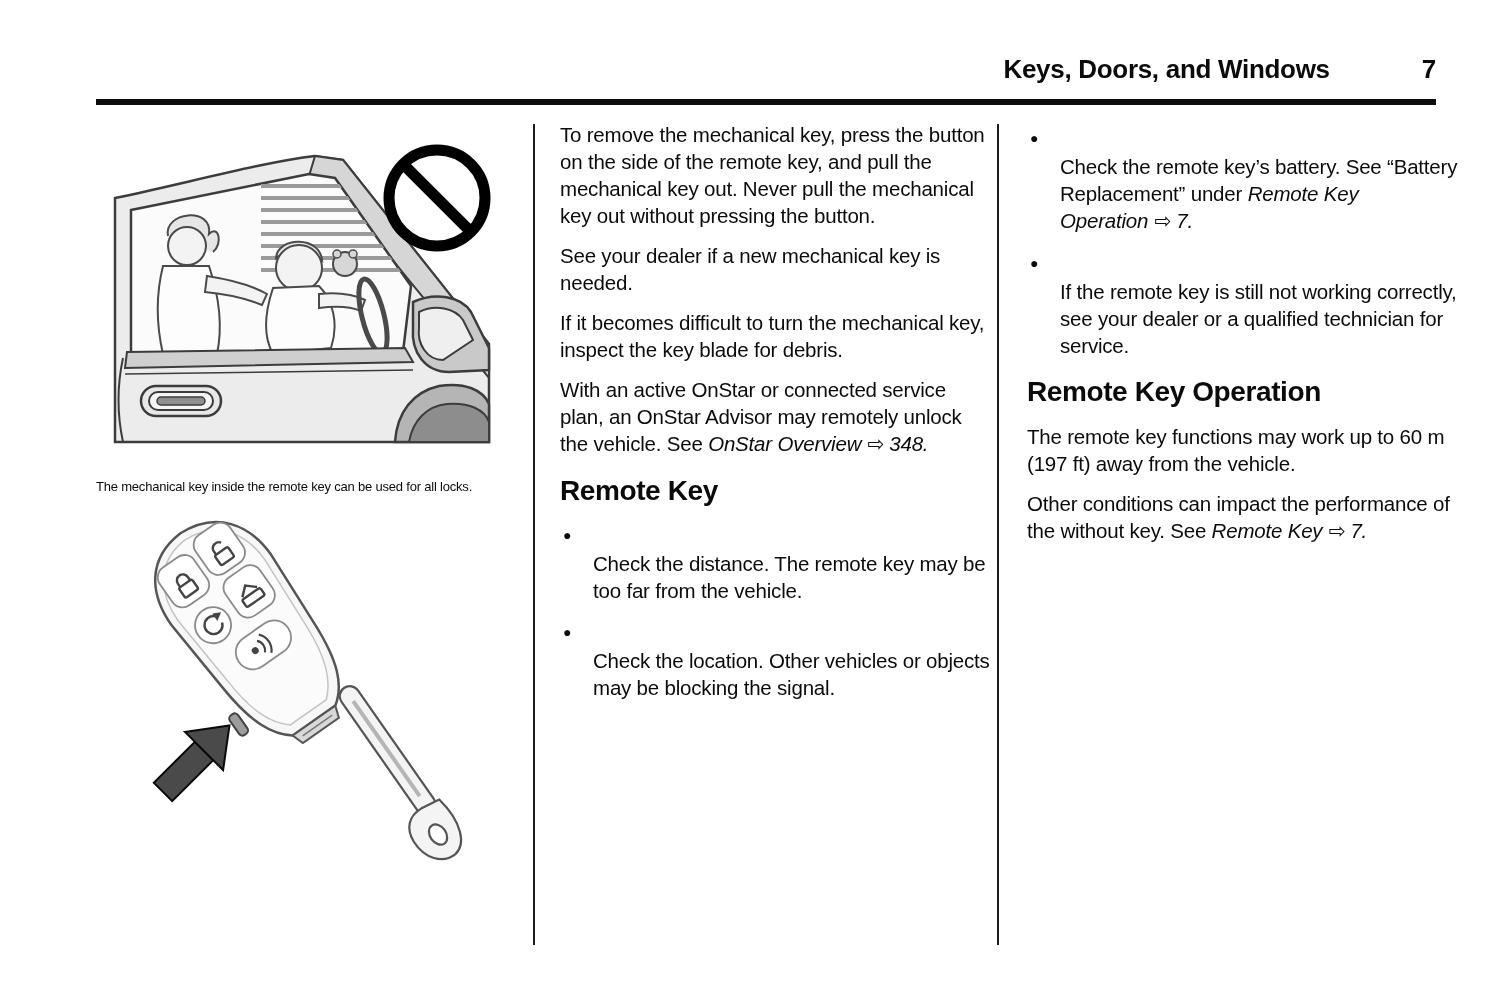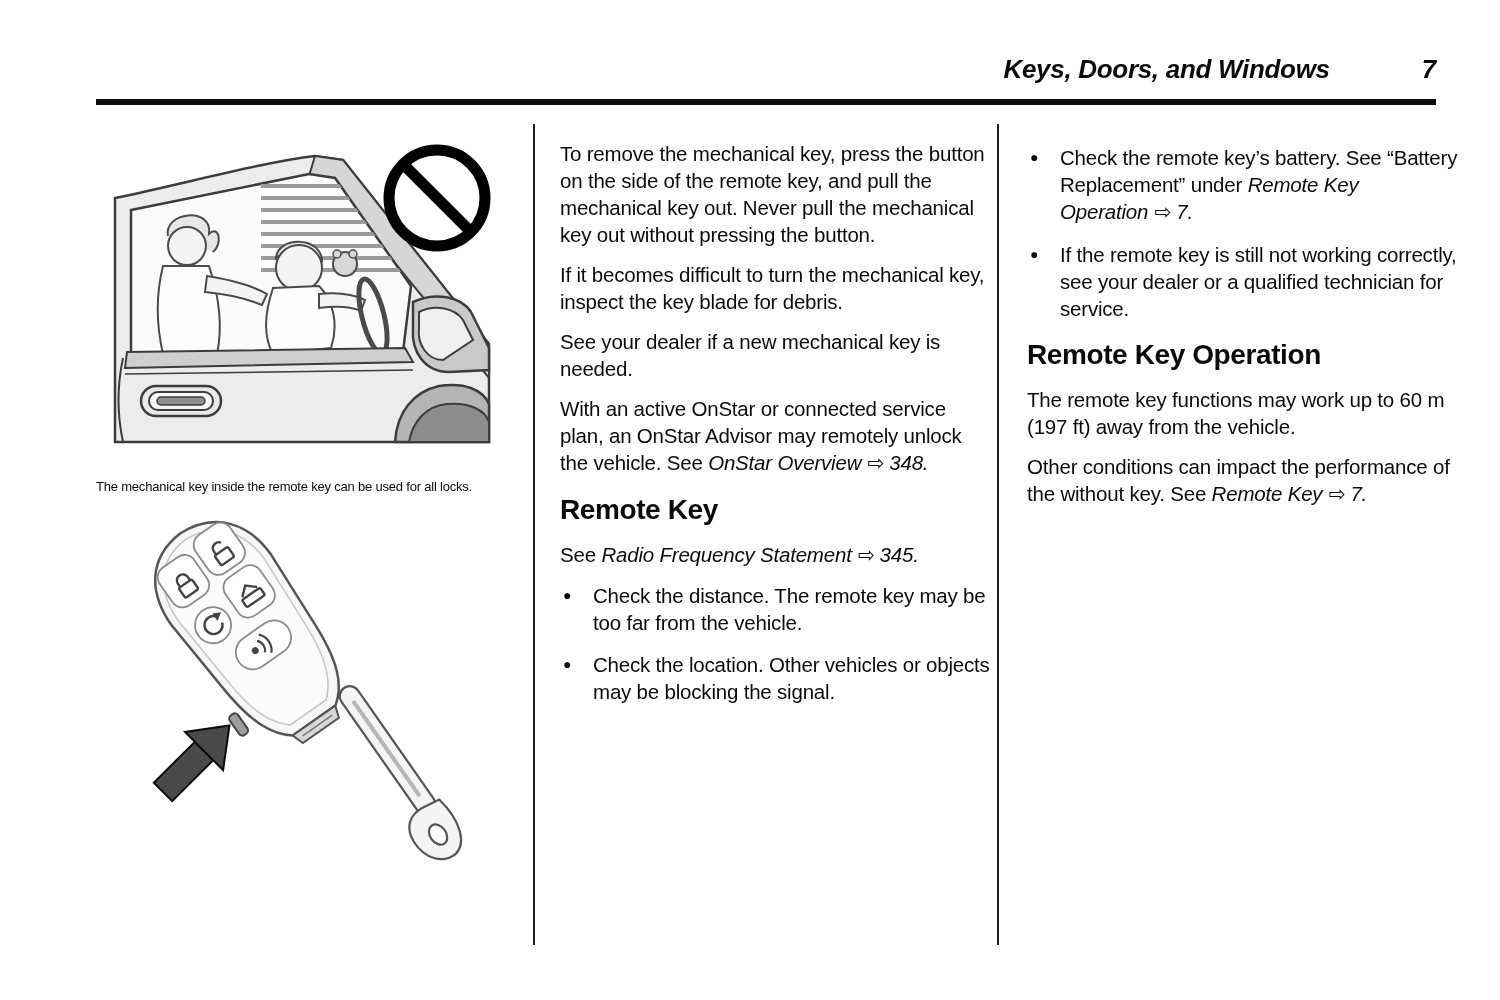--- a/index.html
+++ b/index.html
@@ -11,7 +11,7 @@
   }
   .header {
     position:absolute; left:96px; top:54px; width:1340px;
-    display:flex; align-items:center; justify-content:flex-end;font-style:italic;
+    display:flex; align-items:center; justify-content:flex-end;
   }
   .header .title { font-size:26px; font-weight:bold; letter-spacing:-0.3px; }
   .header .pageno { font-size:26px; font-weight:bold; margin-left:92px; }

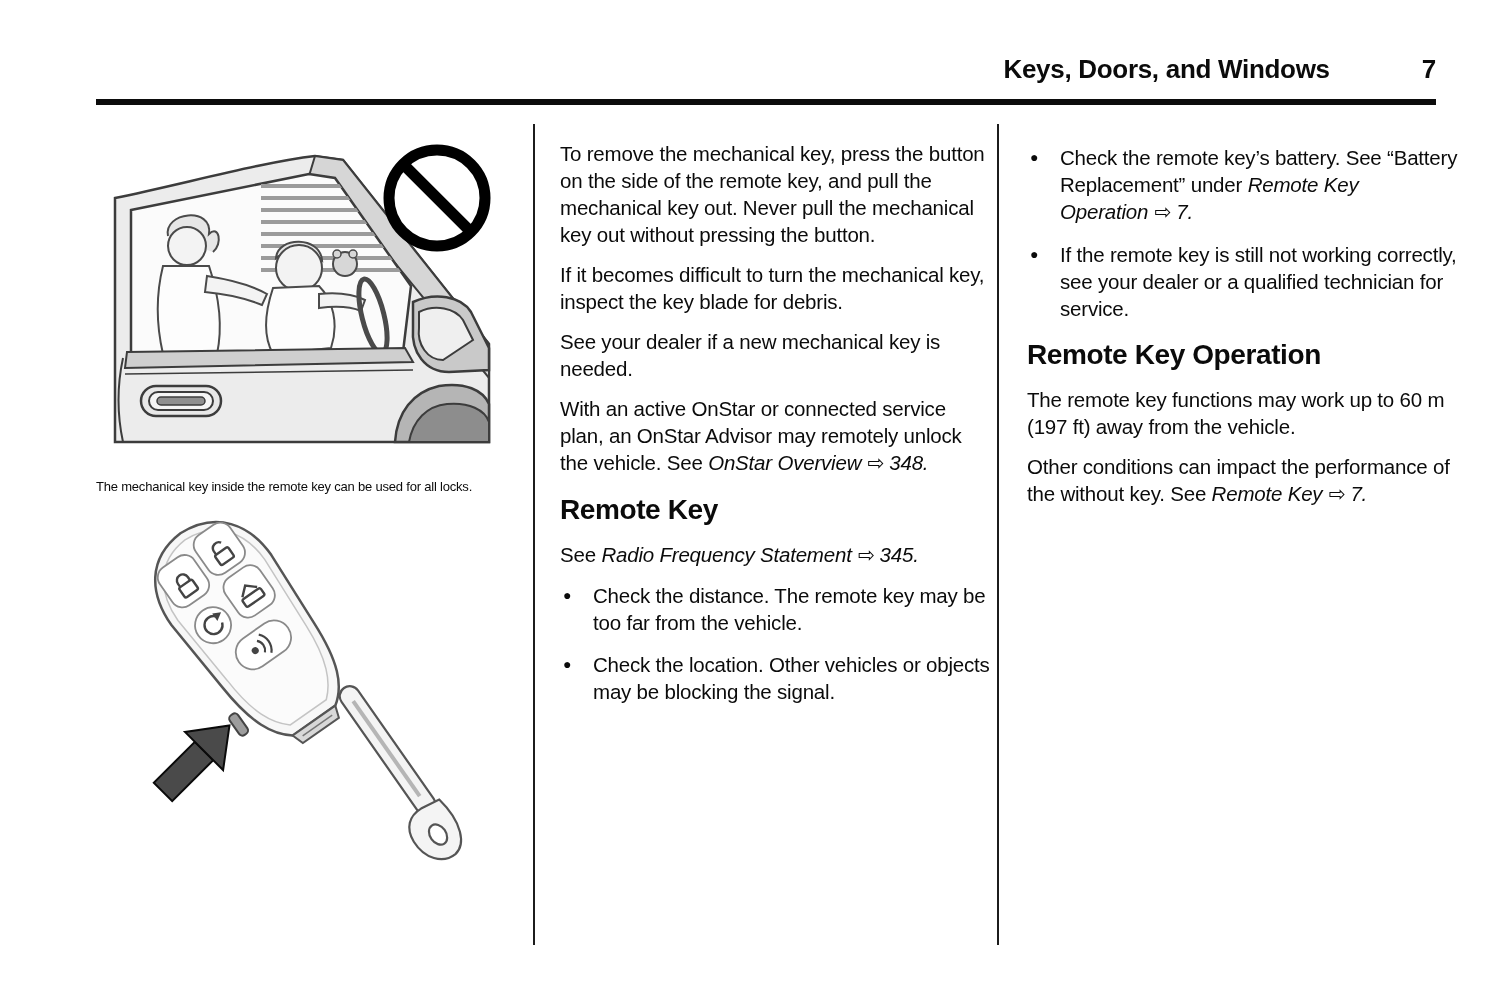--- a/index.html
+++ b/index.html
@@ -24,7 +24,7 @@
   .key-fig { position:absolute; left:108px; top:530px; width:385px; height:365px; }
   figure svg { display:block; width:100%; height:100%; overflow:visible; }
 
-  .col { position:absolute; top:140px; font-size:20.5px; line-height:27px; }
+  .col { position:absolute; top:121px; font-size:20.5px; line-height:27px; }
   .col.middle { left:560px; width:430px; }
   .col.right  { left:1027px; width:436px; }
   .col p  { margin:0 0 13px 0; }

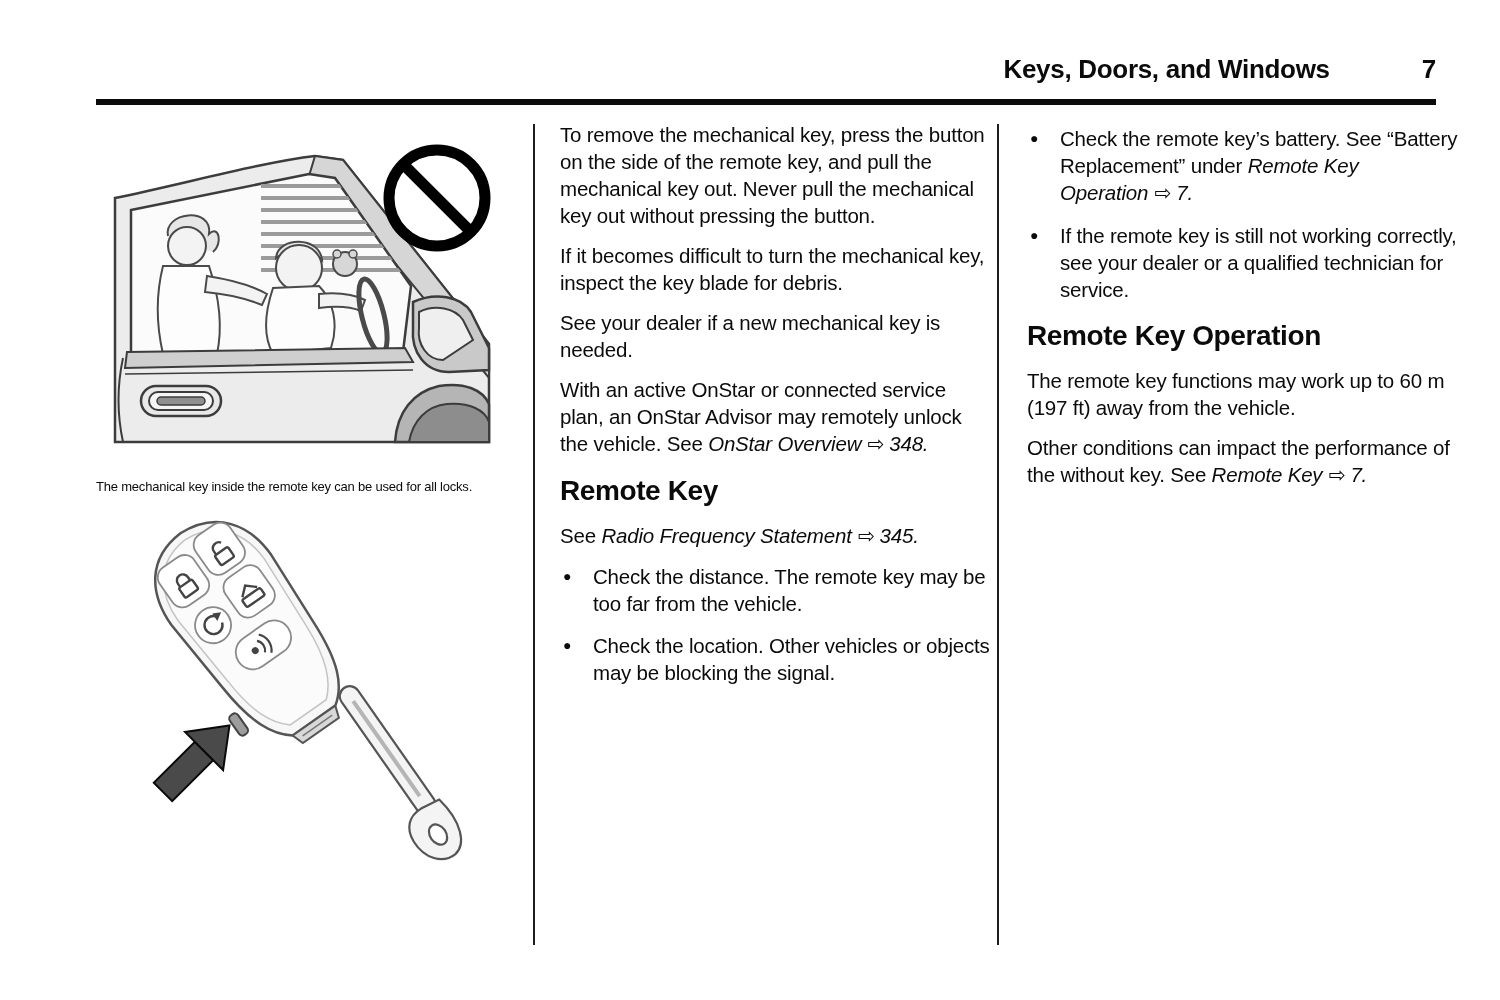--- a/index.html
+++ b/index.html
@@ -32,7 +32,7 @@
   .col ul { list-style:none; margin:4px 0 0 0; }
   .col li { display:flex; margin:0 0 15px 0; }
   .dot { flex:0 0 33px; width:33px; font-size:14px; line-height:27px; padding-left:3px; }
-  .li-tx { flex:1; }
+  .li-tx { flex:1;margin-top:28px; }
   .it { font-style:italic; }
   .arr { font-family:"DejaVu Sans",sans-serif; font-style:normal; margin:0 5px 0 6px; }
 </style>

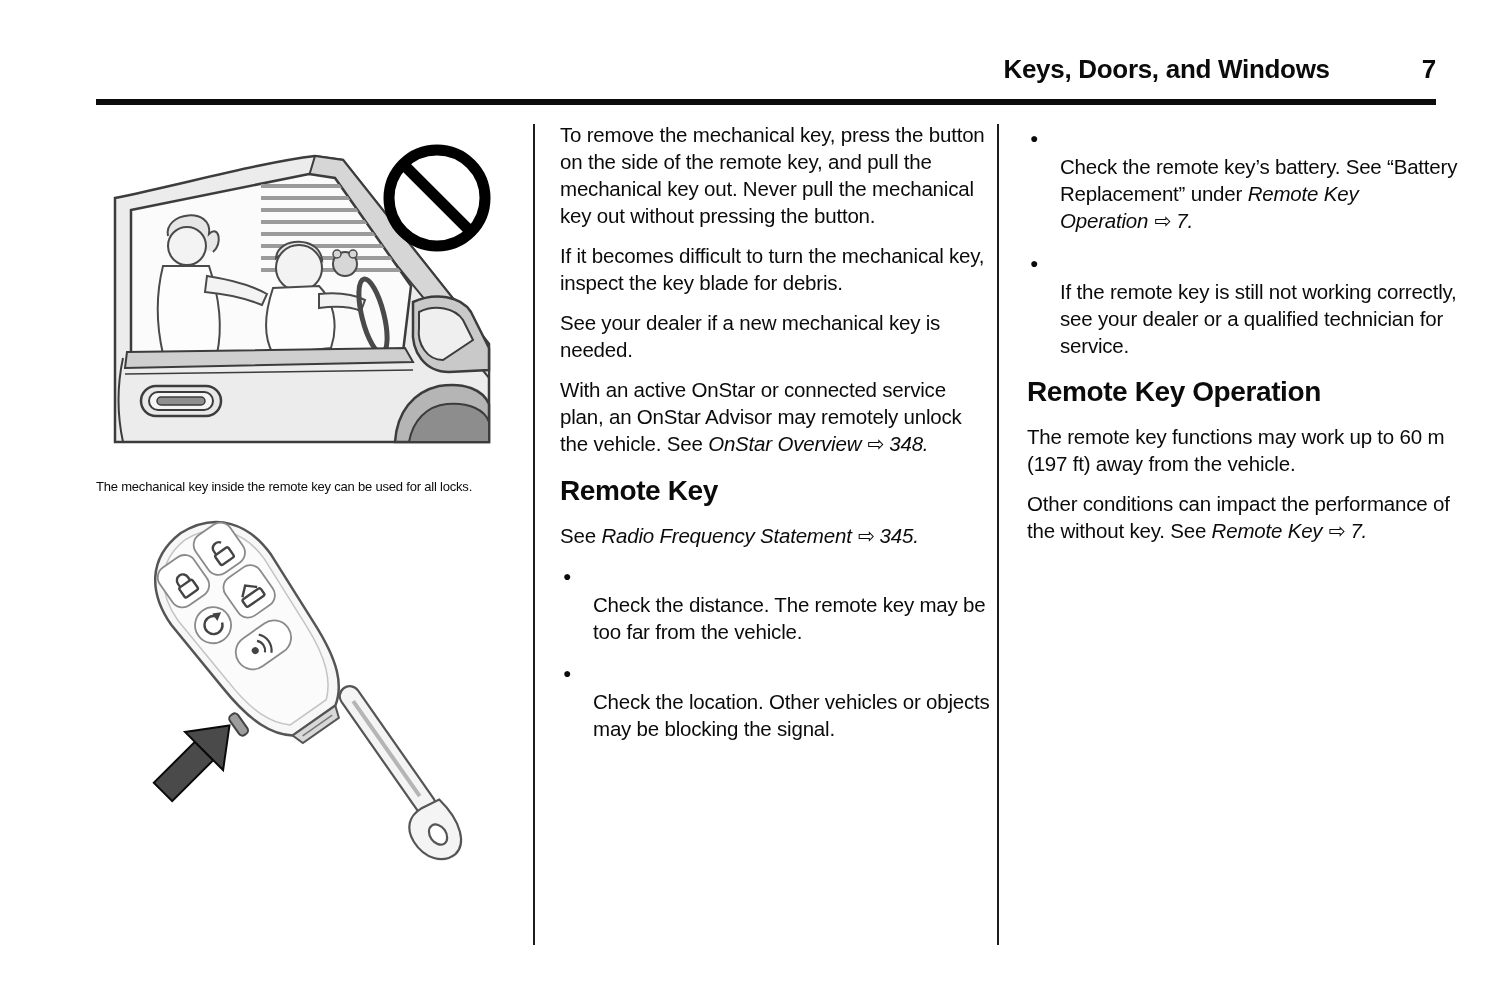--- a/index.html
+++ b/index.html
@@ -154,8 +154,8 @@
 
   <section class="col middle">
       <p><span>To remove the mechanical key, press the button on the side of the remote key, and pull the mechanical key out. Never pull the mechanical key out without pressing the button.</span></p>
+      <p><span>See your dealer if a new mechanical key is needed.</span></p>
       <p><span>If it becomes difficult to turn the mechanical key, inspect the key blade for debris.</span></p>
-      <p><span>See your dealer if a new mechanical key is needed.</span></p>
       <p><span>With an active OnStar or connected service plan, an OnStar Advisor may remotely unlock the vehicle. See </span><span class="it">OnStar Overview</span><span class="arr">⇨</span><span class="it">348.</span></p>
       <h2>Remote Key</h2>
       <p><span>See </span><span class="it">Radio Frequency Statement</span><span class="arr">⇨</span><span class="it">345.</span></p>

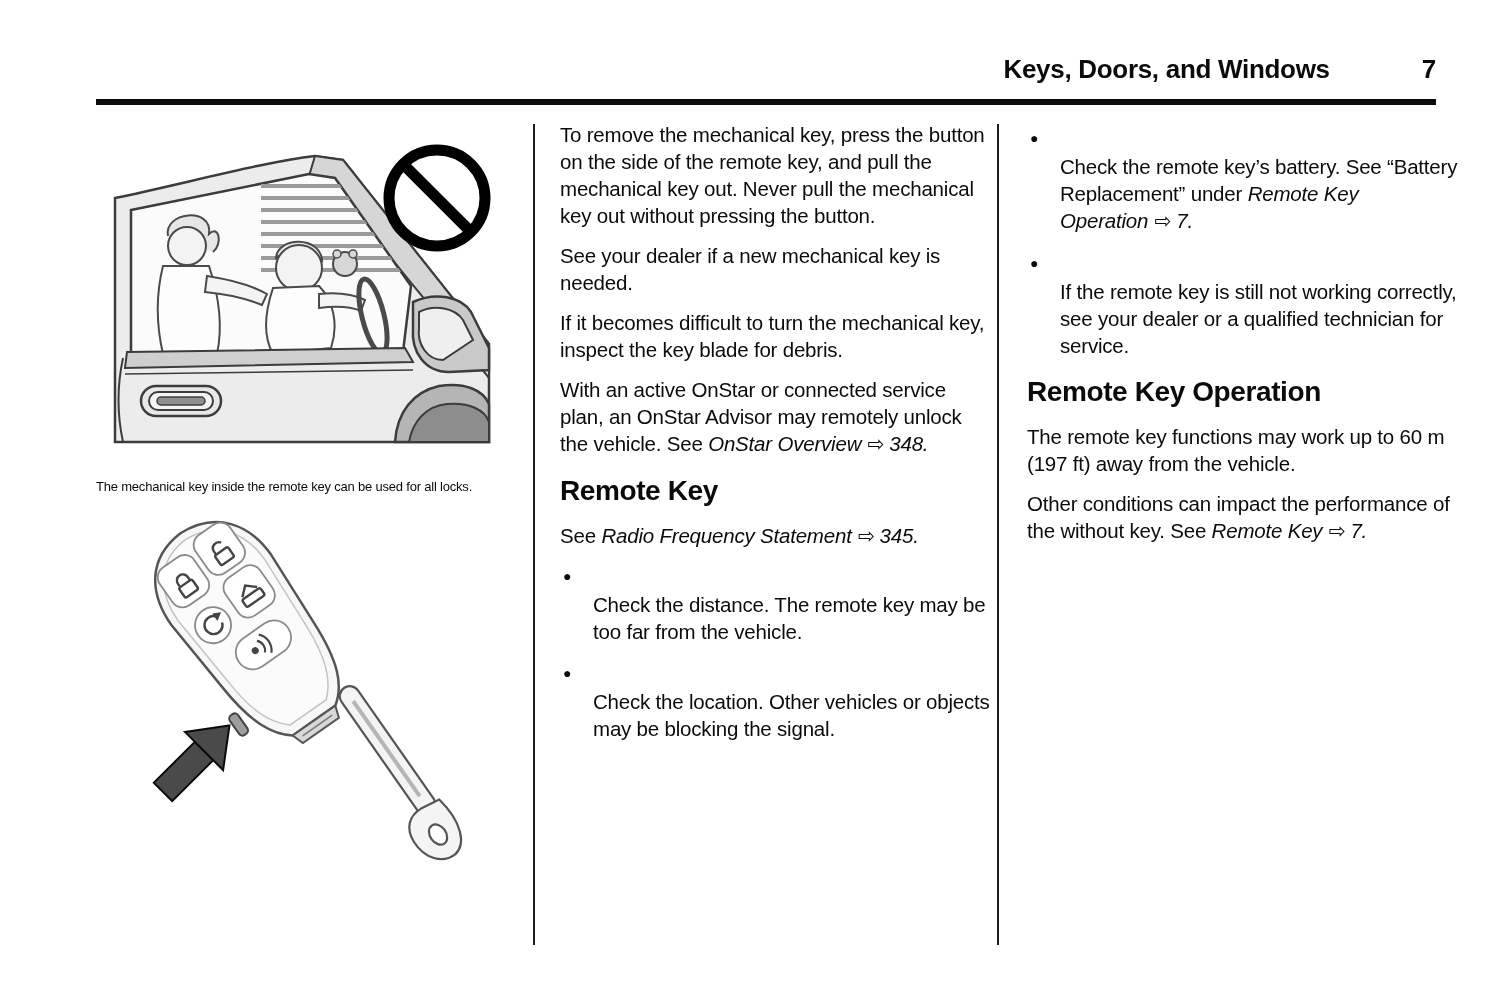--- a/index.html
+++ b/index.html
@@ -158,7 +158,6 @@
       <p><span>If it becomes difficult to turn the mechanical key, inspect the key blade for debris.</span></p>
       <p><span>With an active OnStar or connected service plan, an OnStar Advisor may remotely unlock the vehicle. See </span><span class="it">OnStar Overview</span><span class="arr">⇨</span><span class="it">348.</span></p>
       <h2>Remote Key</h2>
-      <p><span>See </span><span class="it">Radio Frequency Statement</span><span class="arr">⇨</span><span class="it">345.</span></p>
       <ul>
         <li>
           <span class="dot">●</span>

